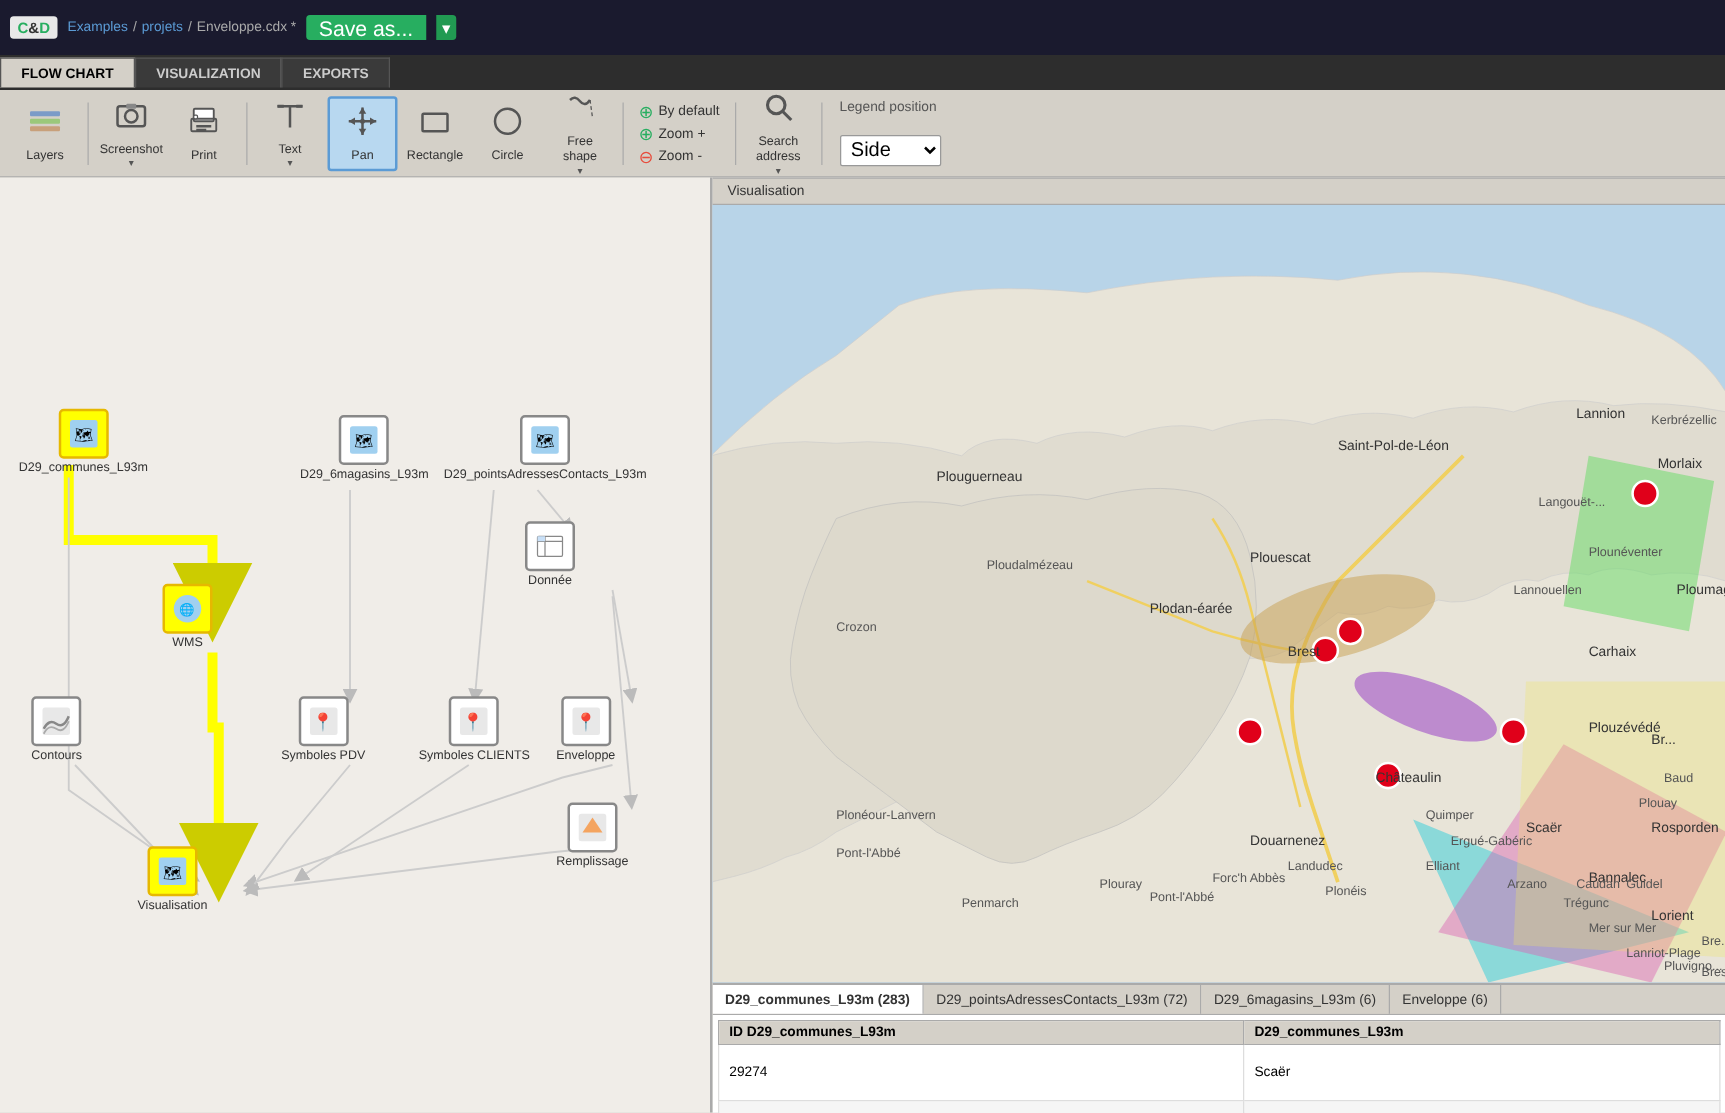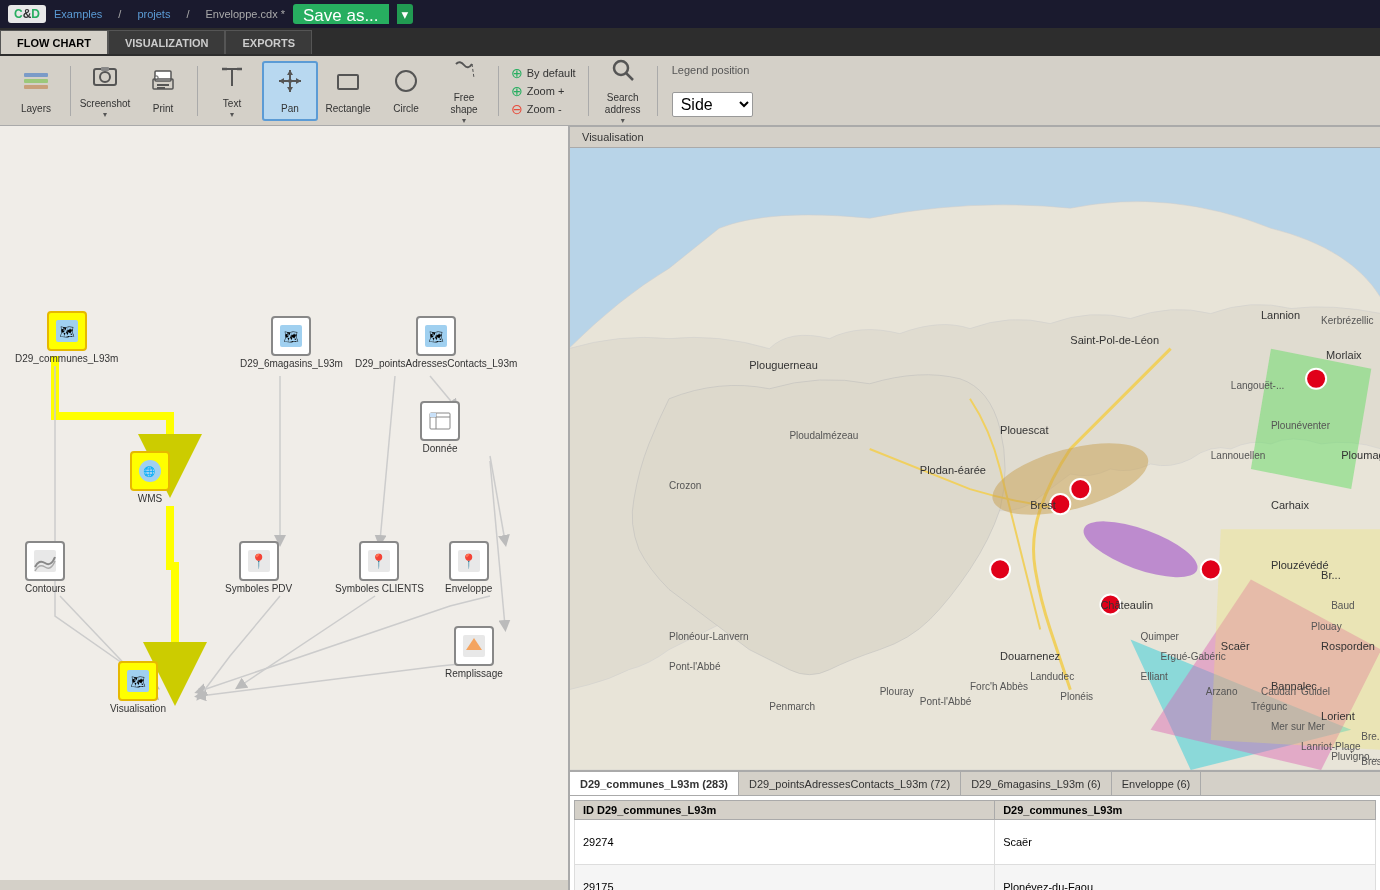--- a/index.html
+++ b/index.html
@@ -8,7 +8,7 @@
     
     #titlebar {
       background: #1a1a2e;
-      height: 28px;
+      height: 44px;
       display: flex;
       align-items: center;
       padding: 0 8px;

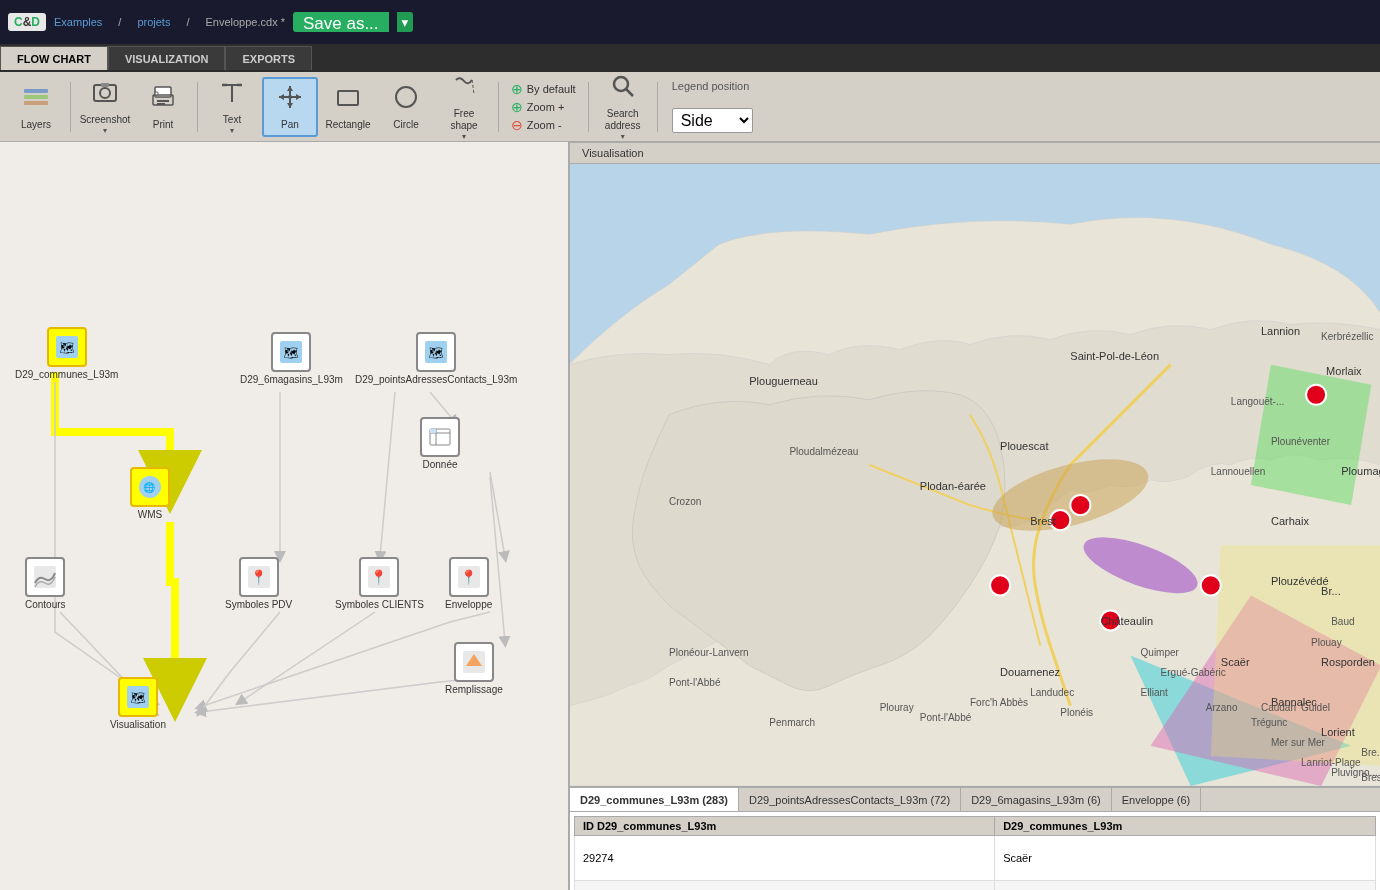--- a/index.html
+++ b/index.html
@@ -23,7 +23,7 @@
       color: #333;
     }
     #titlebar .logo span { color: #27ae60; }
-    #titlebar .nav-links { color: #aaa; font-size: 11px; display: flex; align-items: center; gap: 16px; }
+    #titlebar .nav-links { color: #aaa; font-size: 11px; display: flex; align-items: center; gap: 4px; }
     #titlebar .nav-links a { color: #5b9bd5; text-decoration: none; }
     #titlebar .save-btn {
       background: #27ae60;

